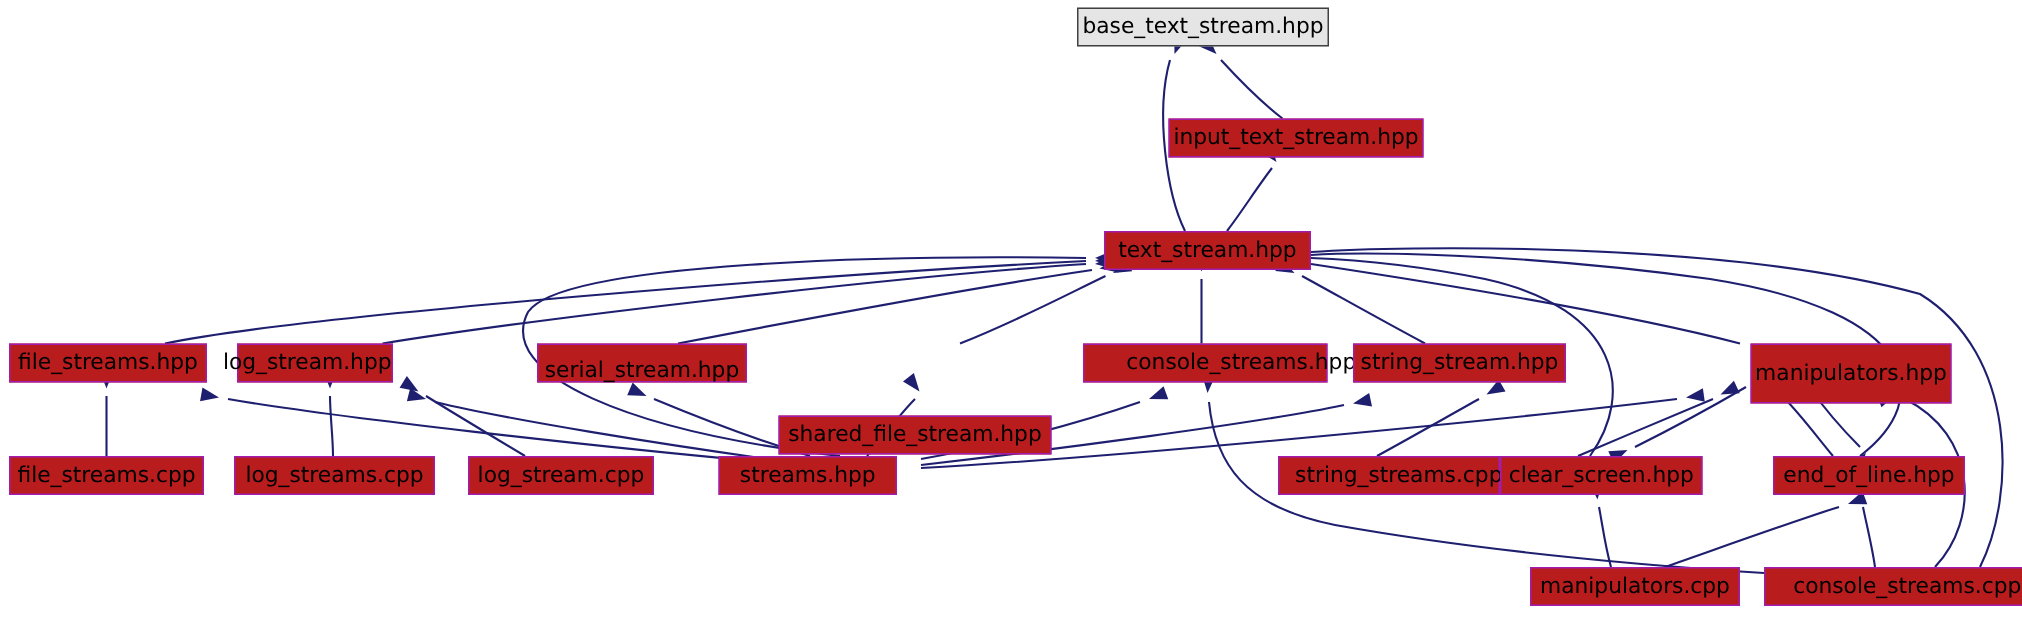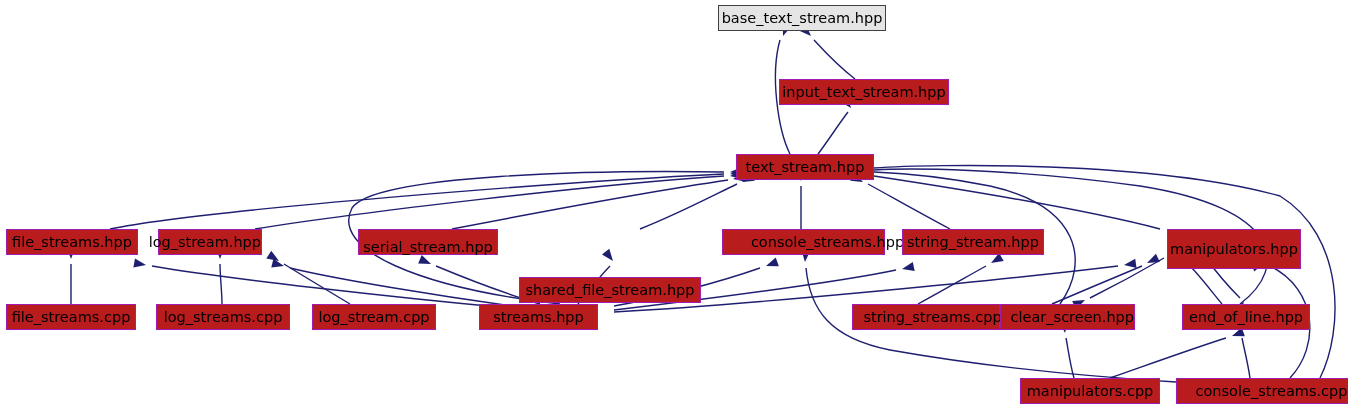--- a/index.html
+++ b/index.html
@@ -166,7 +166,7 @@
     <div class="node" style="left: 852px; top: 304px; width: 148px; height: 26px; padding-left: 13px;">
       <span class="node-label">string_streams.cpp</span>
     </div>
-    <div class="node" style="left: 1000px; top: 304px; width: 135px; height: 26px; justify-content: flex-end;">
+    <div class="node" style="left: 1000px; top: 304px; width: 135px; height: 26px;">
       <span class="node-label">clear_screen.hpp</span>
     </div>
     <div class="node" style="left: 1182px; top: 304px; width: 128px; height: 26px;">

